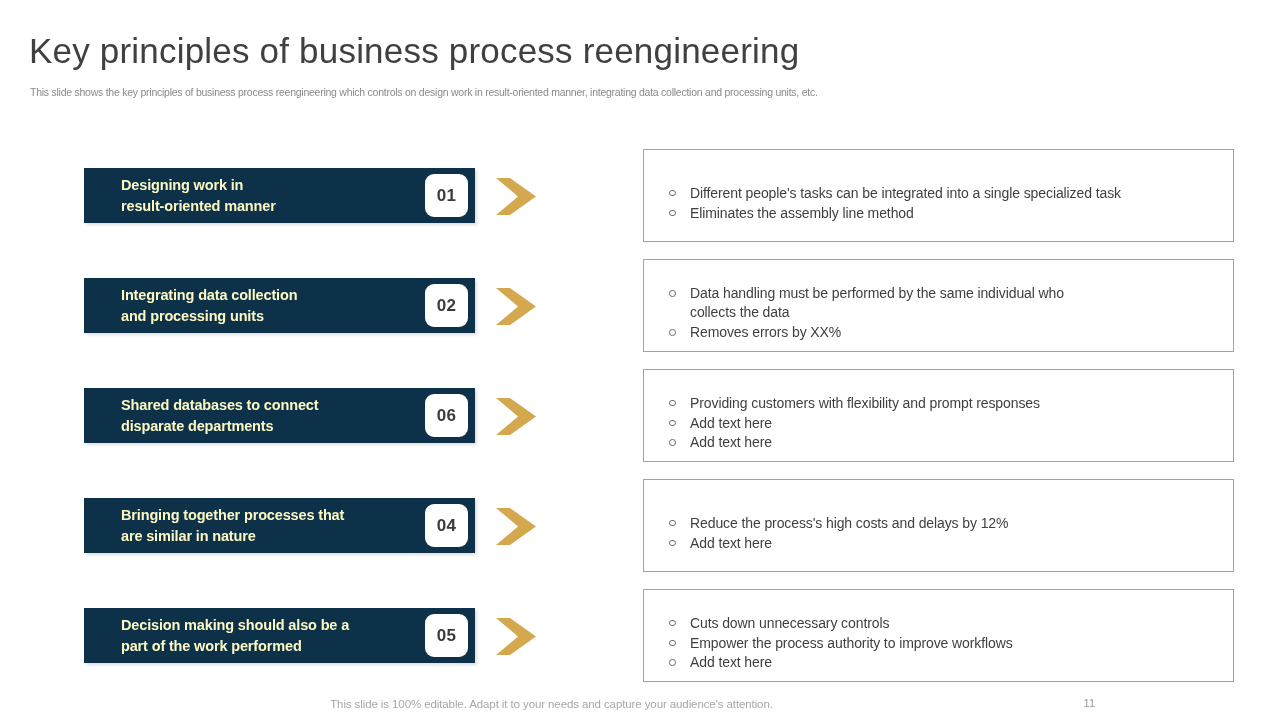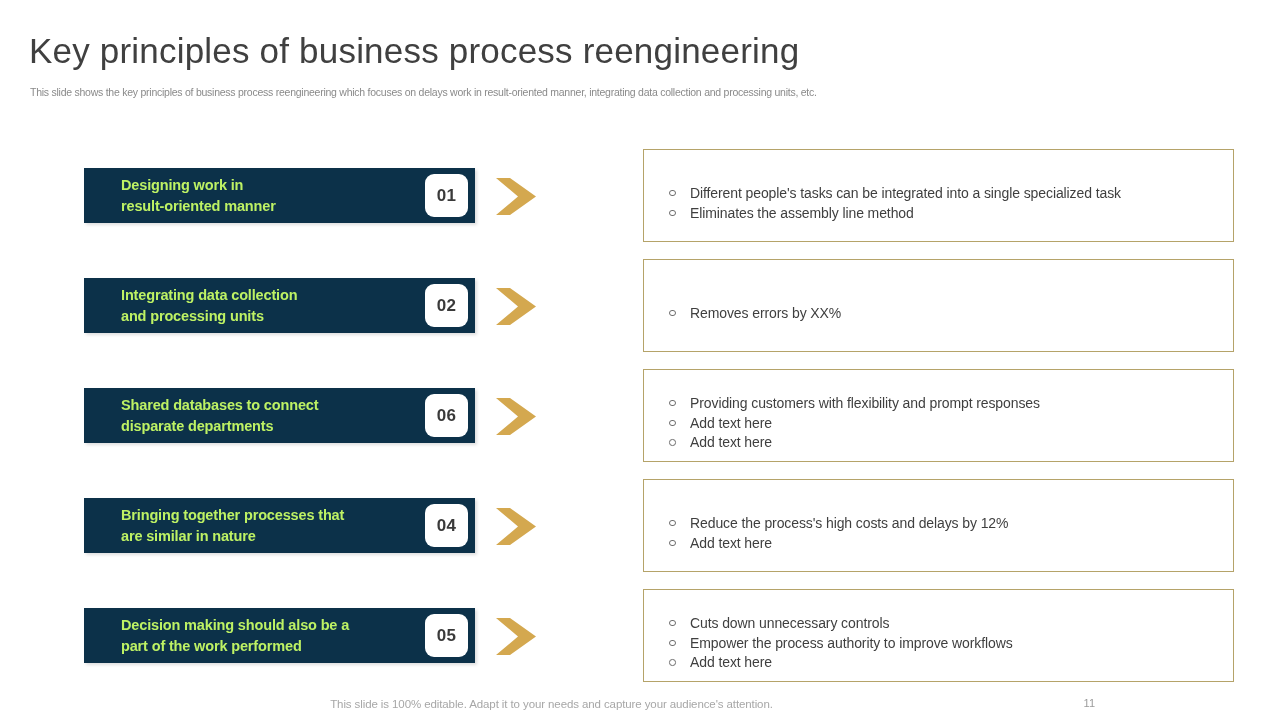--- a/index.html
+++ b/index.html
@@ -159,7 +159,7 @@
 <div class="slide">
 
   <div class="page-title">Key principles of business process reengineering</div>
-  <div class="page-subtitle">This slide shows the key principles of business process reengineering which focuses on delays work in result-oriented manner, integrating data collection and processing units, etc.</div>
+  <div class="page-subtitle">This slide shows the key principles of business process reengineering which controls on design work in result-oriented manner, integrating data collection and processing units, etc.</div>
 
   <div class="rows">
 

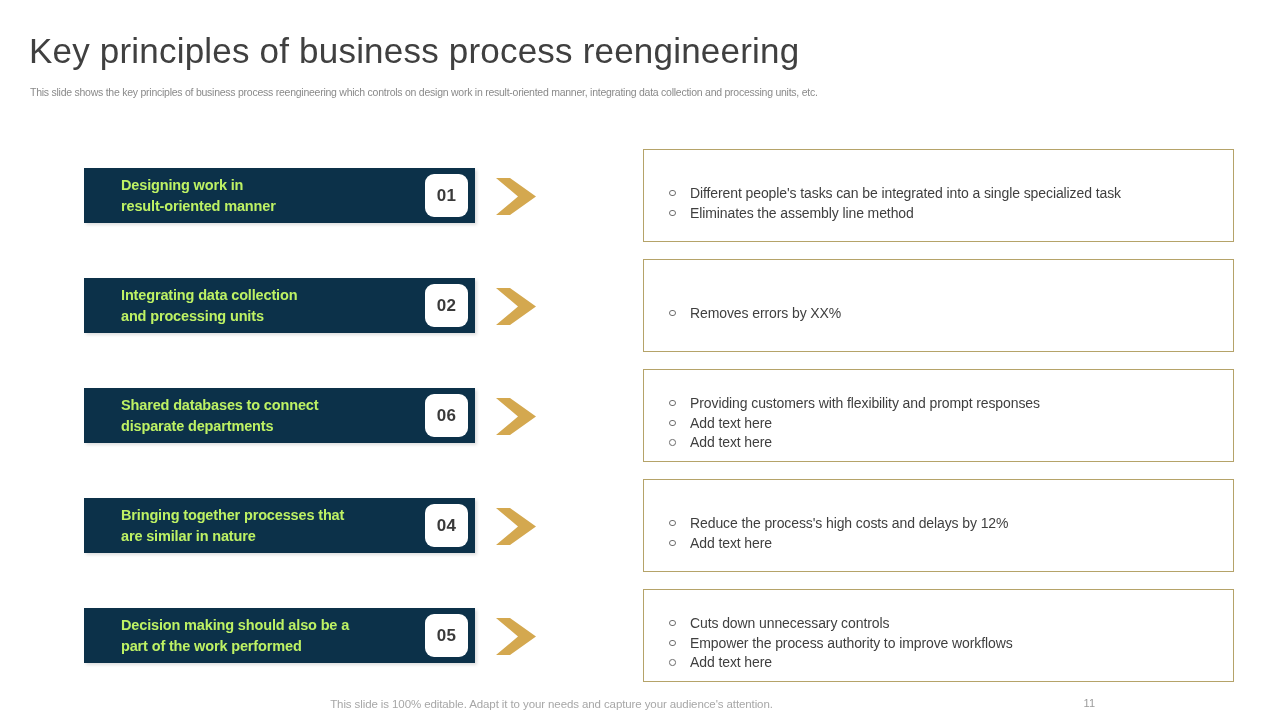--- a/index.html
+++ b/index.html
@@ -70,7 +70,7 @@
     justify-content: center;
     padding-left: 37px;
     padding-right: 24px;
-    color: #bef264;
+    color: #fef9c3;
     font-size: 14.5px;
     font-weight: 700;
     line-height: 1.42;

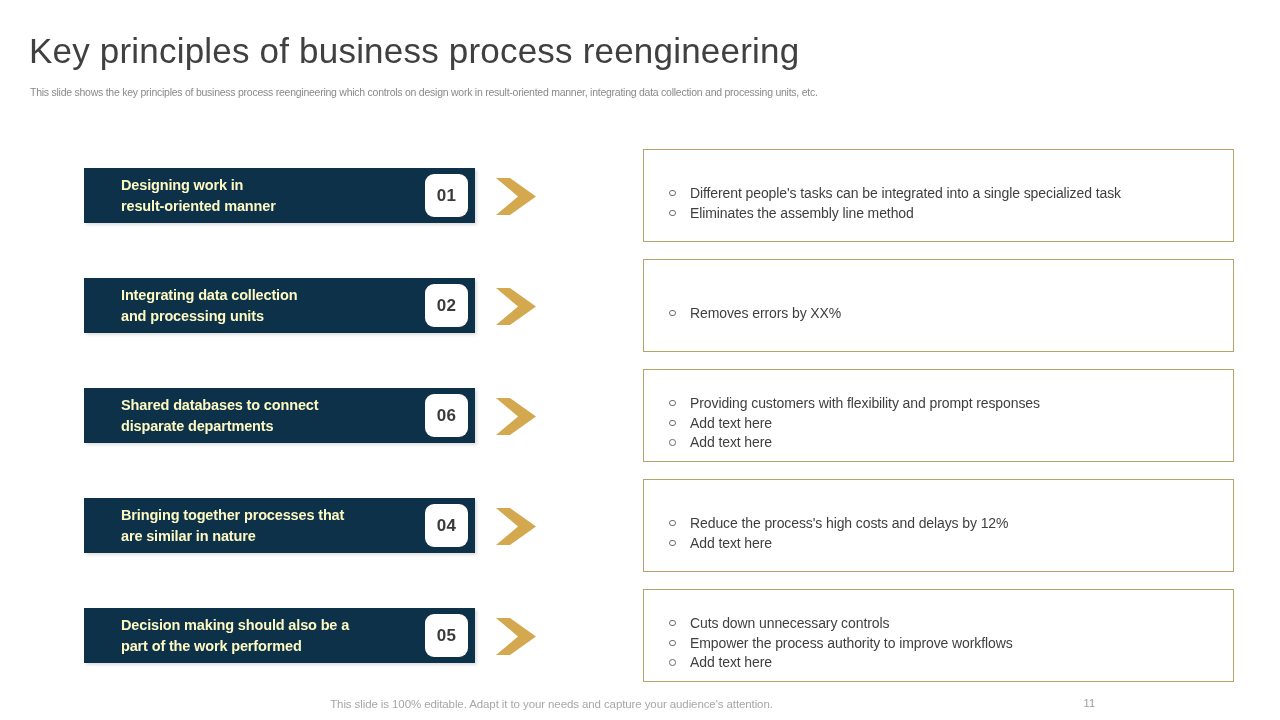--- a/index.html
+++ b/index.html
@@ -199,6 +199,7 @@
       </span>
       <div class="content-card">
         <ul class="bullet-list">
+          <li class="bullet-item" style="max-width:420px"><span class="ring"></span><span>Data handling must be performed by the same individual who collects the data</span></li>
           <li class="bullet-item"><span class="ring"></span><span>Removes errors by XX%</span></li>
         </ul>
       </div>

